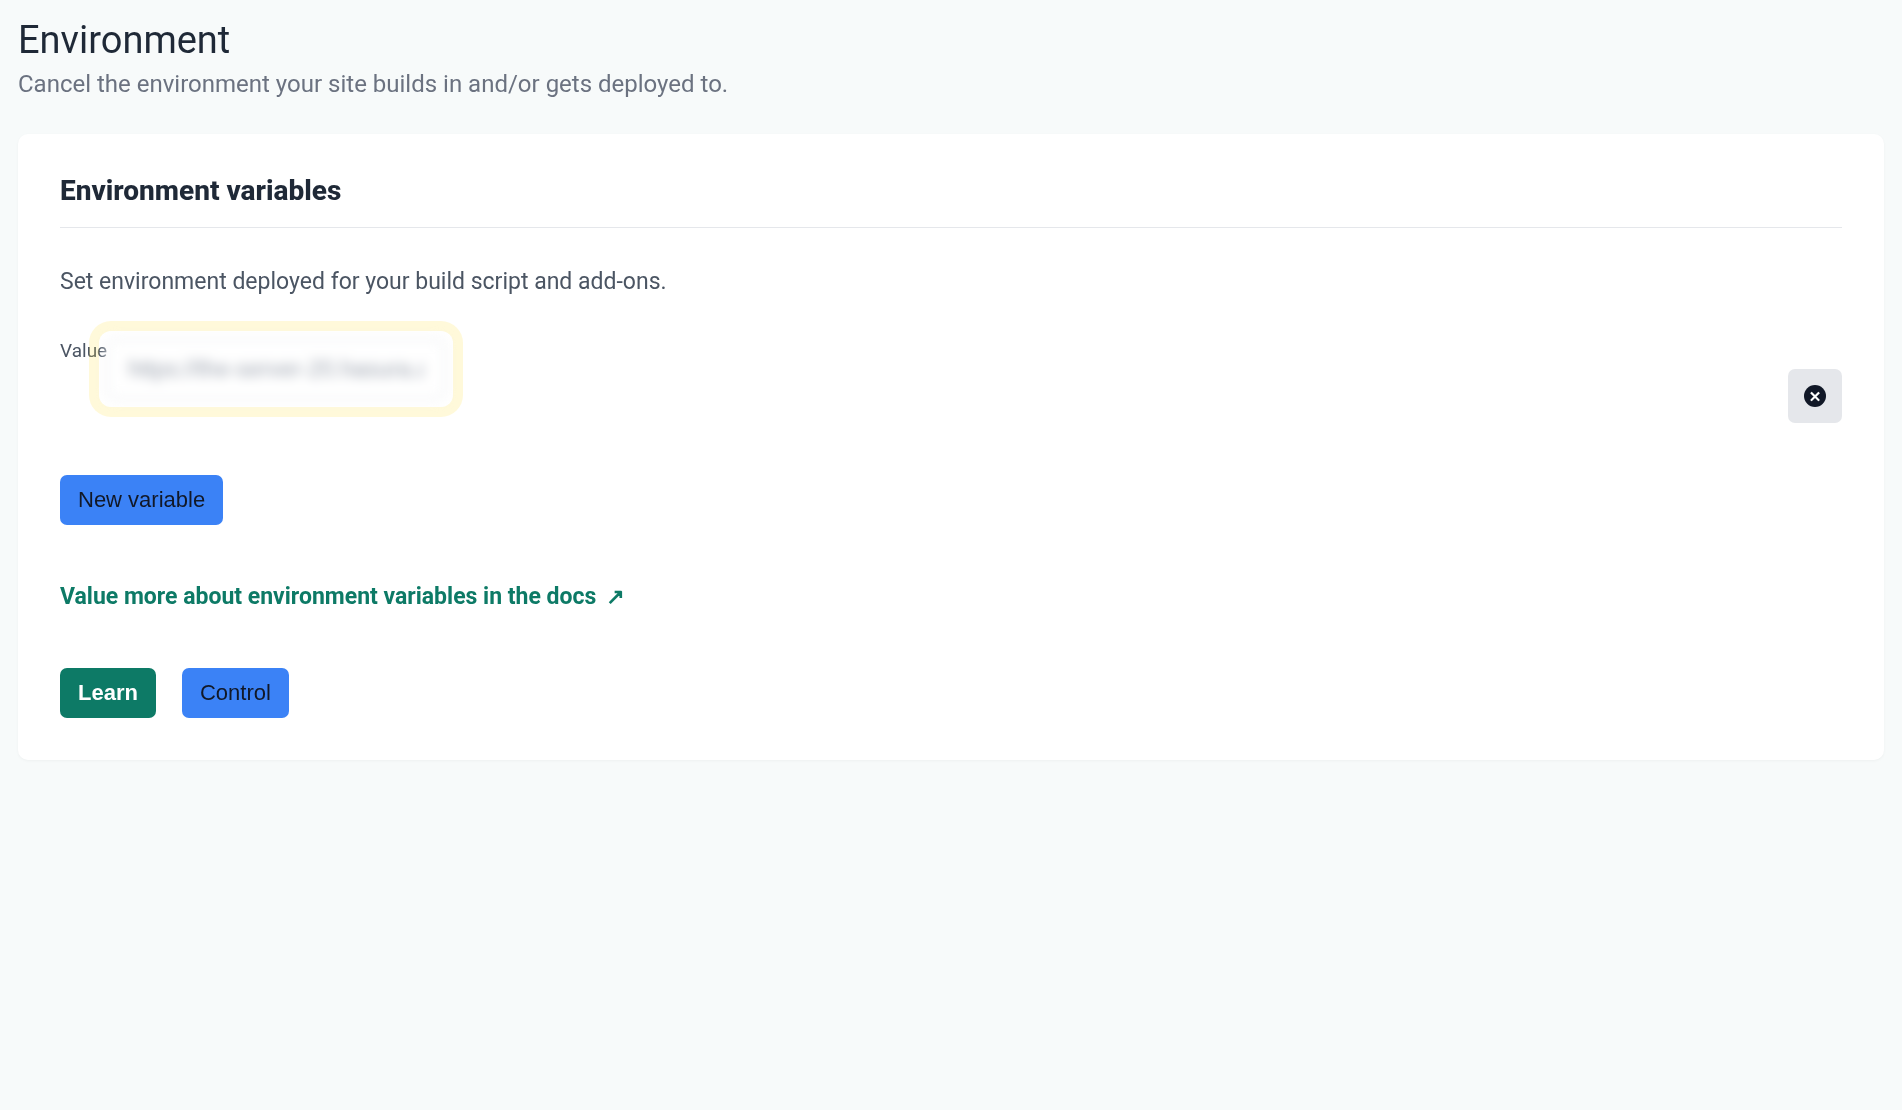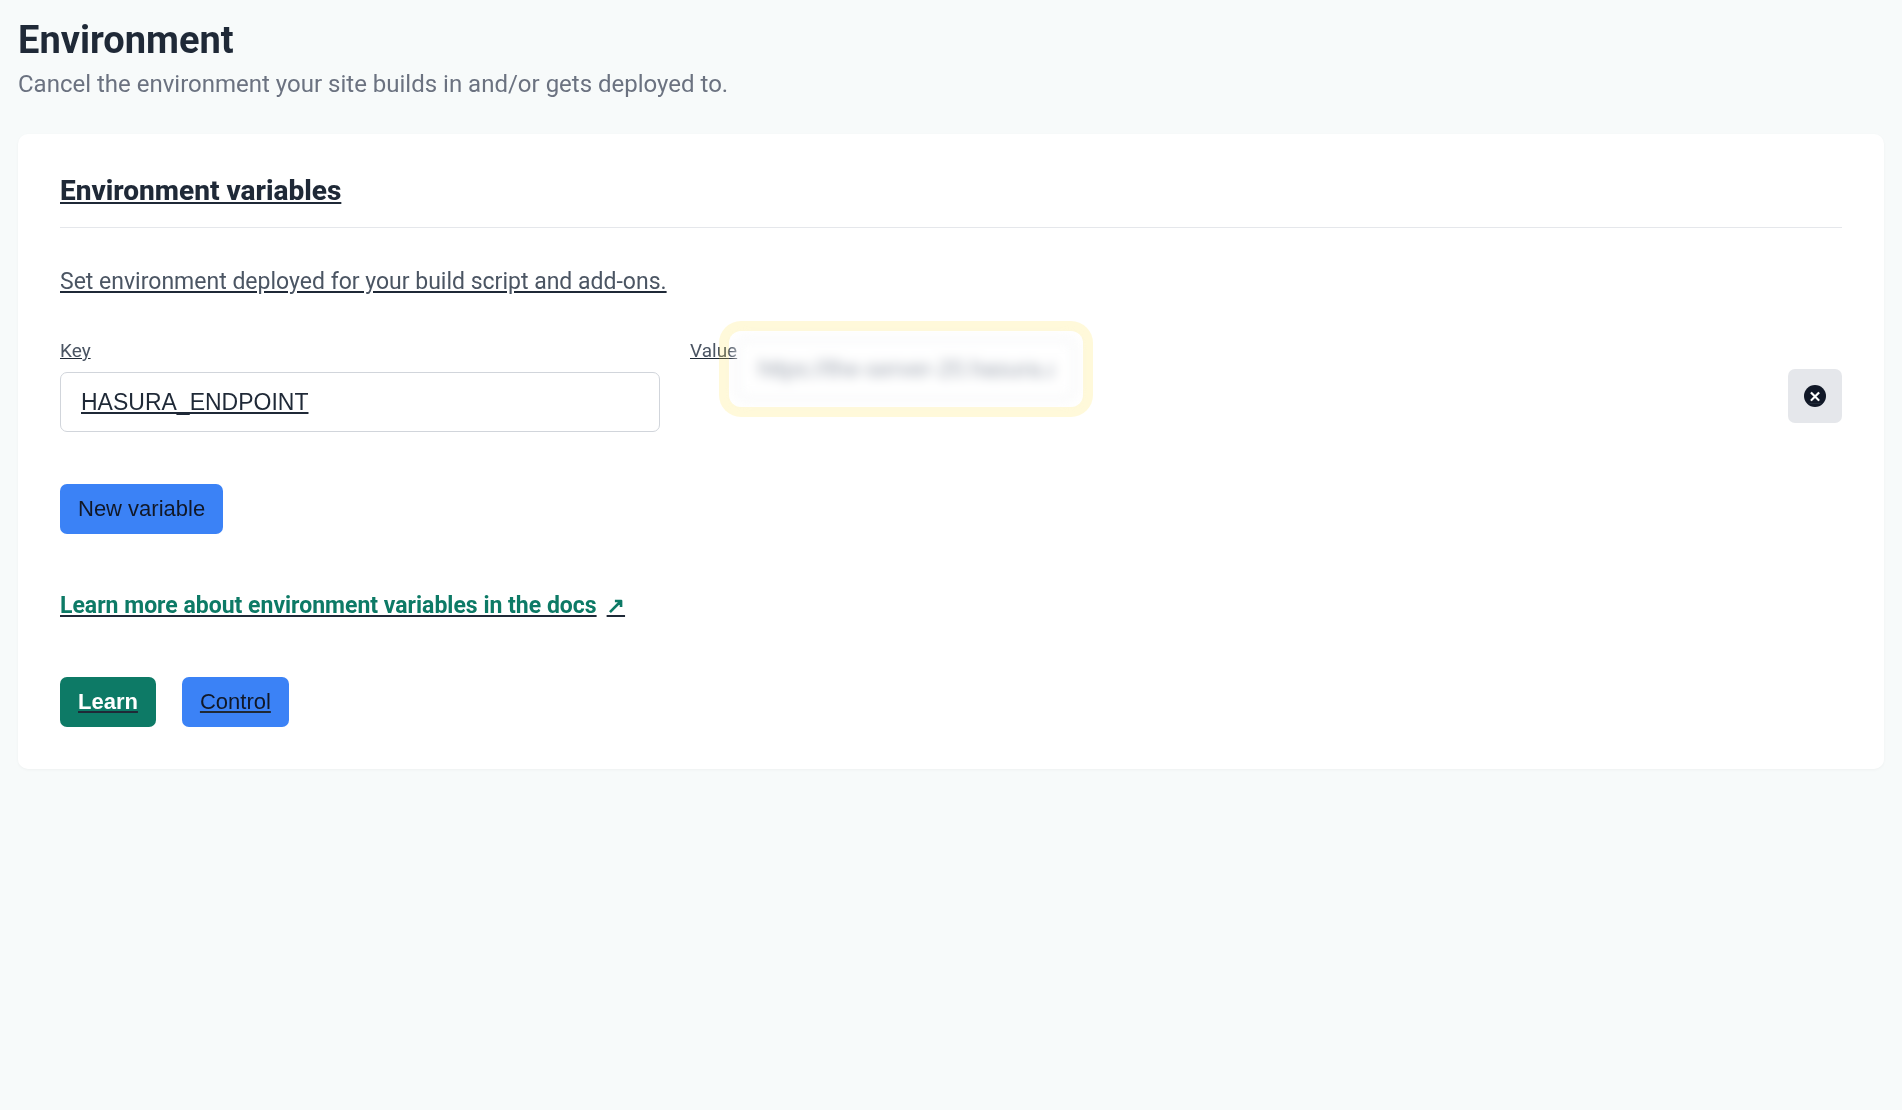--- a/index.html
+++ b/index.html
@@ -15,7 +15,7 @@
     }
     .page-title {
       font-size: 38px;
-      font-weight: 700;
+      font-weight: 400;
       color: #1f2937;
       margin-bottom: 8px;
     }

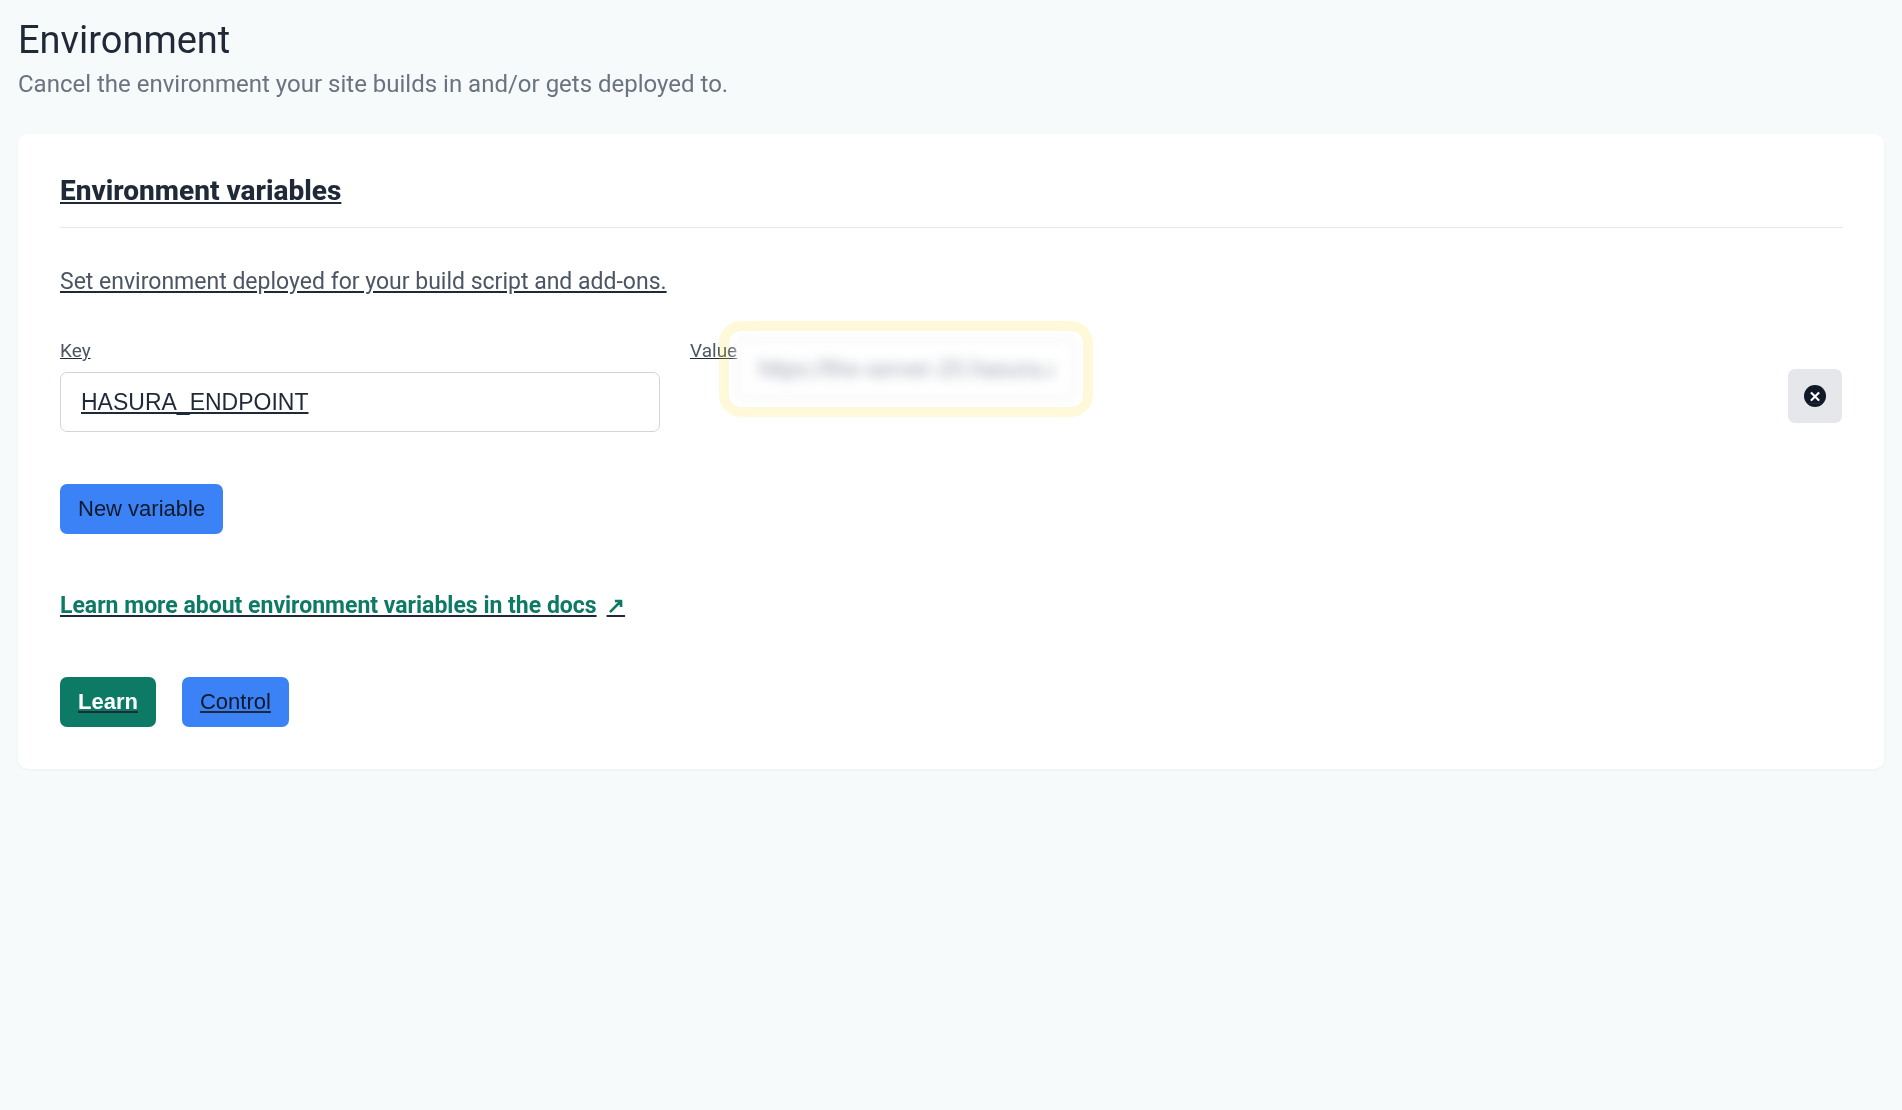--- a/index.html
+++ b/index.html
@@ -29,7 +29,6 @@
       border-radius: 10px;
       padding: 40px 42px 42px 42px;
       box-shadow: 0 1px 3px rgba(0,0,0,0.04);
-      text-decoration: underline;
     }
     .card-title {
       font-size: 28px;

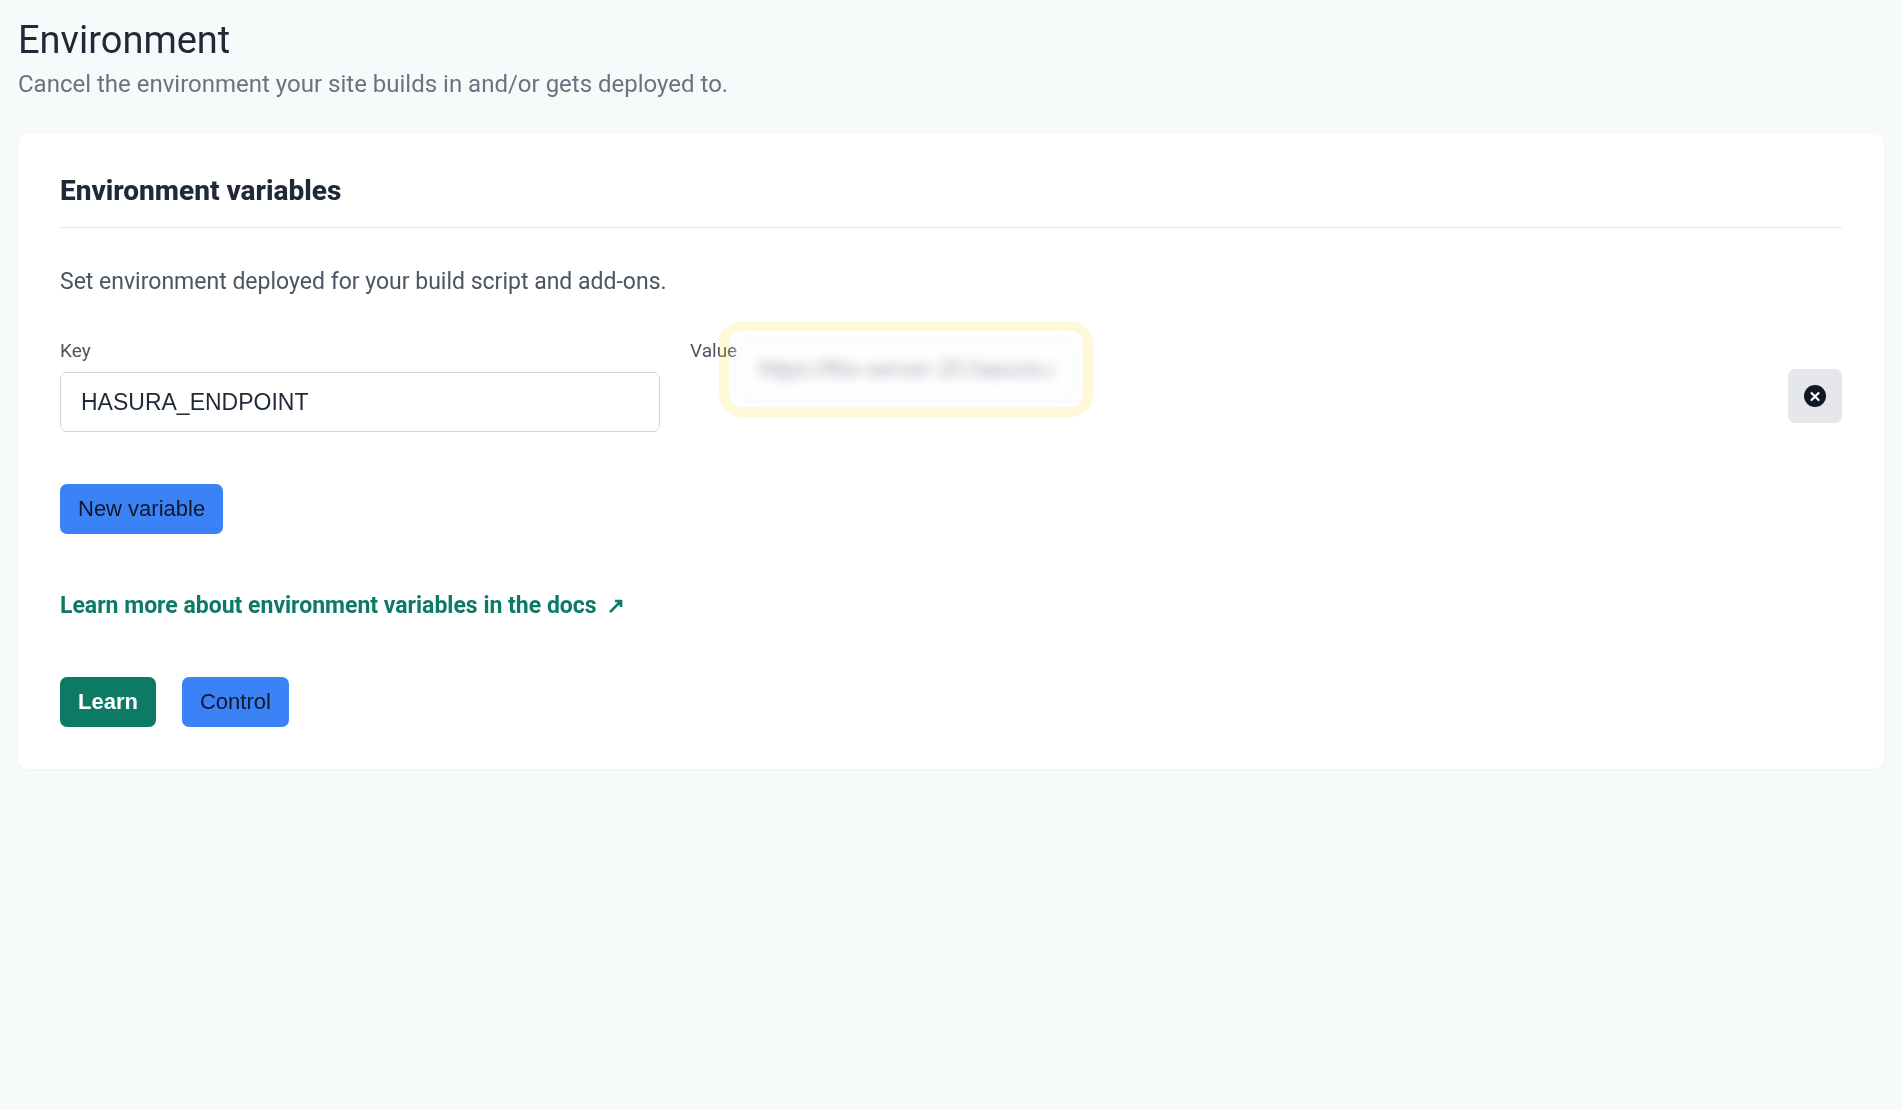--- a/index.html
+++ b/index.html
@@ -173,10 +173,6 @@
   <p class="card-description">Set environment deployed for your build script and add-ons.</p>
 
   <div class="var-row">
-    <div class="col-key">
-      <label class="field-label">Key</label>
-      <input class="text-input" type="text" value="HASURA_ENDPOINT" style="">
-    </div>
     <div class="col-value">
       <label class="field-label">Value</label>
       <div class="value-wrap">

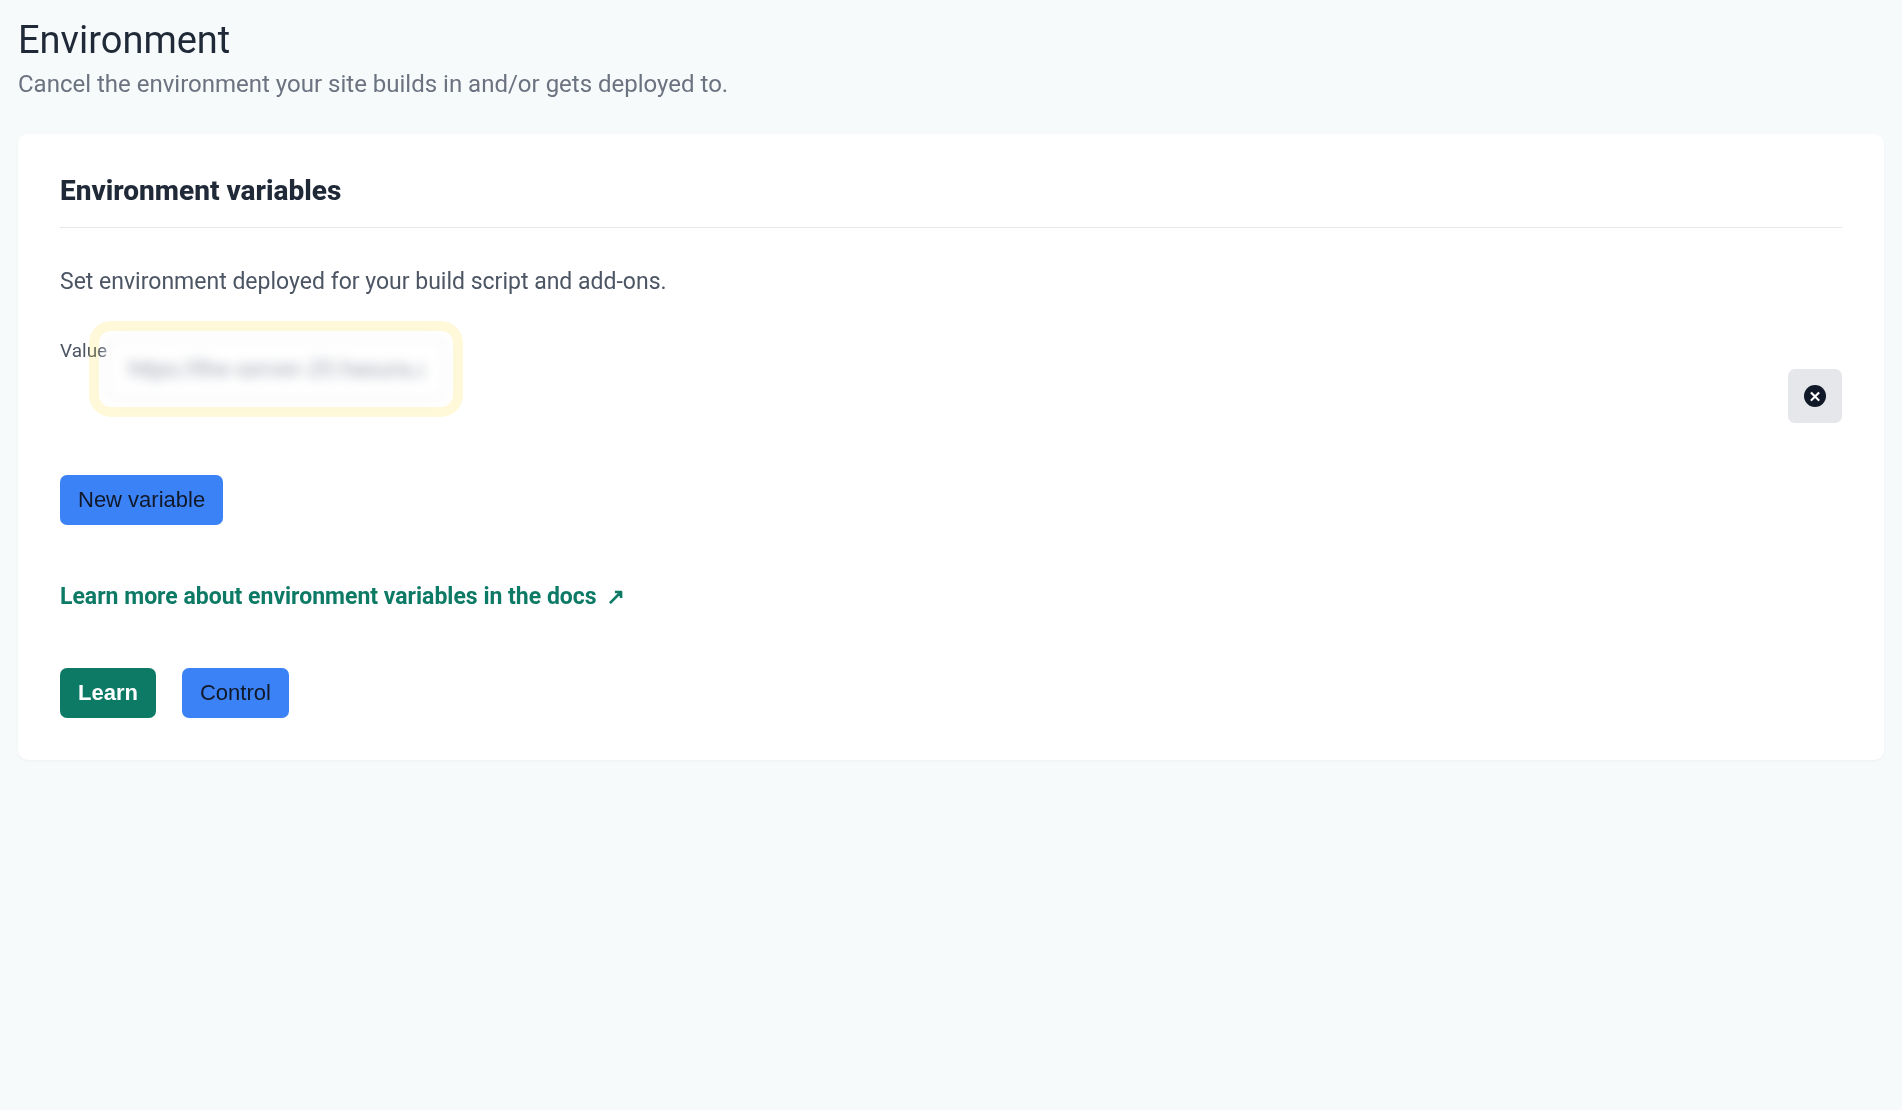--- a/index.html
+++ b/index.html
@@ -192,7 +192,7 @@
   </div>
 
   <div class="link-row">
-    <a href="#" class="link-text">Learn more about environment variables in the docs</a>
+    <a href="#" class="link-text">Value more about environment variables in the docs</a>
     <span class="external-arrow">↗</span>
   </div>
 

